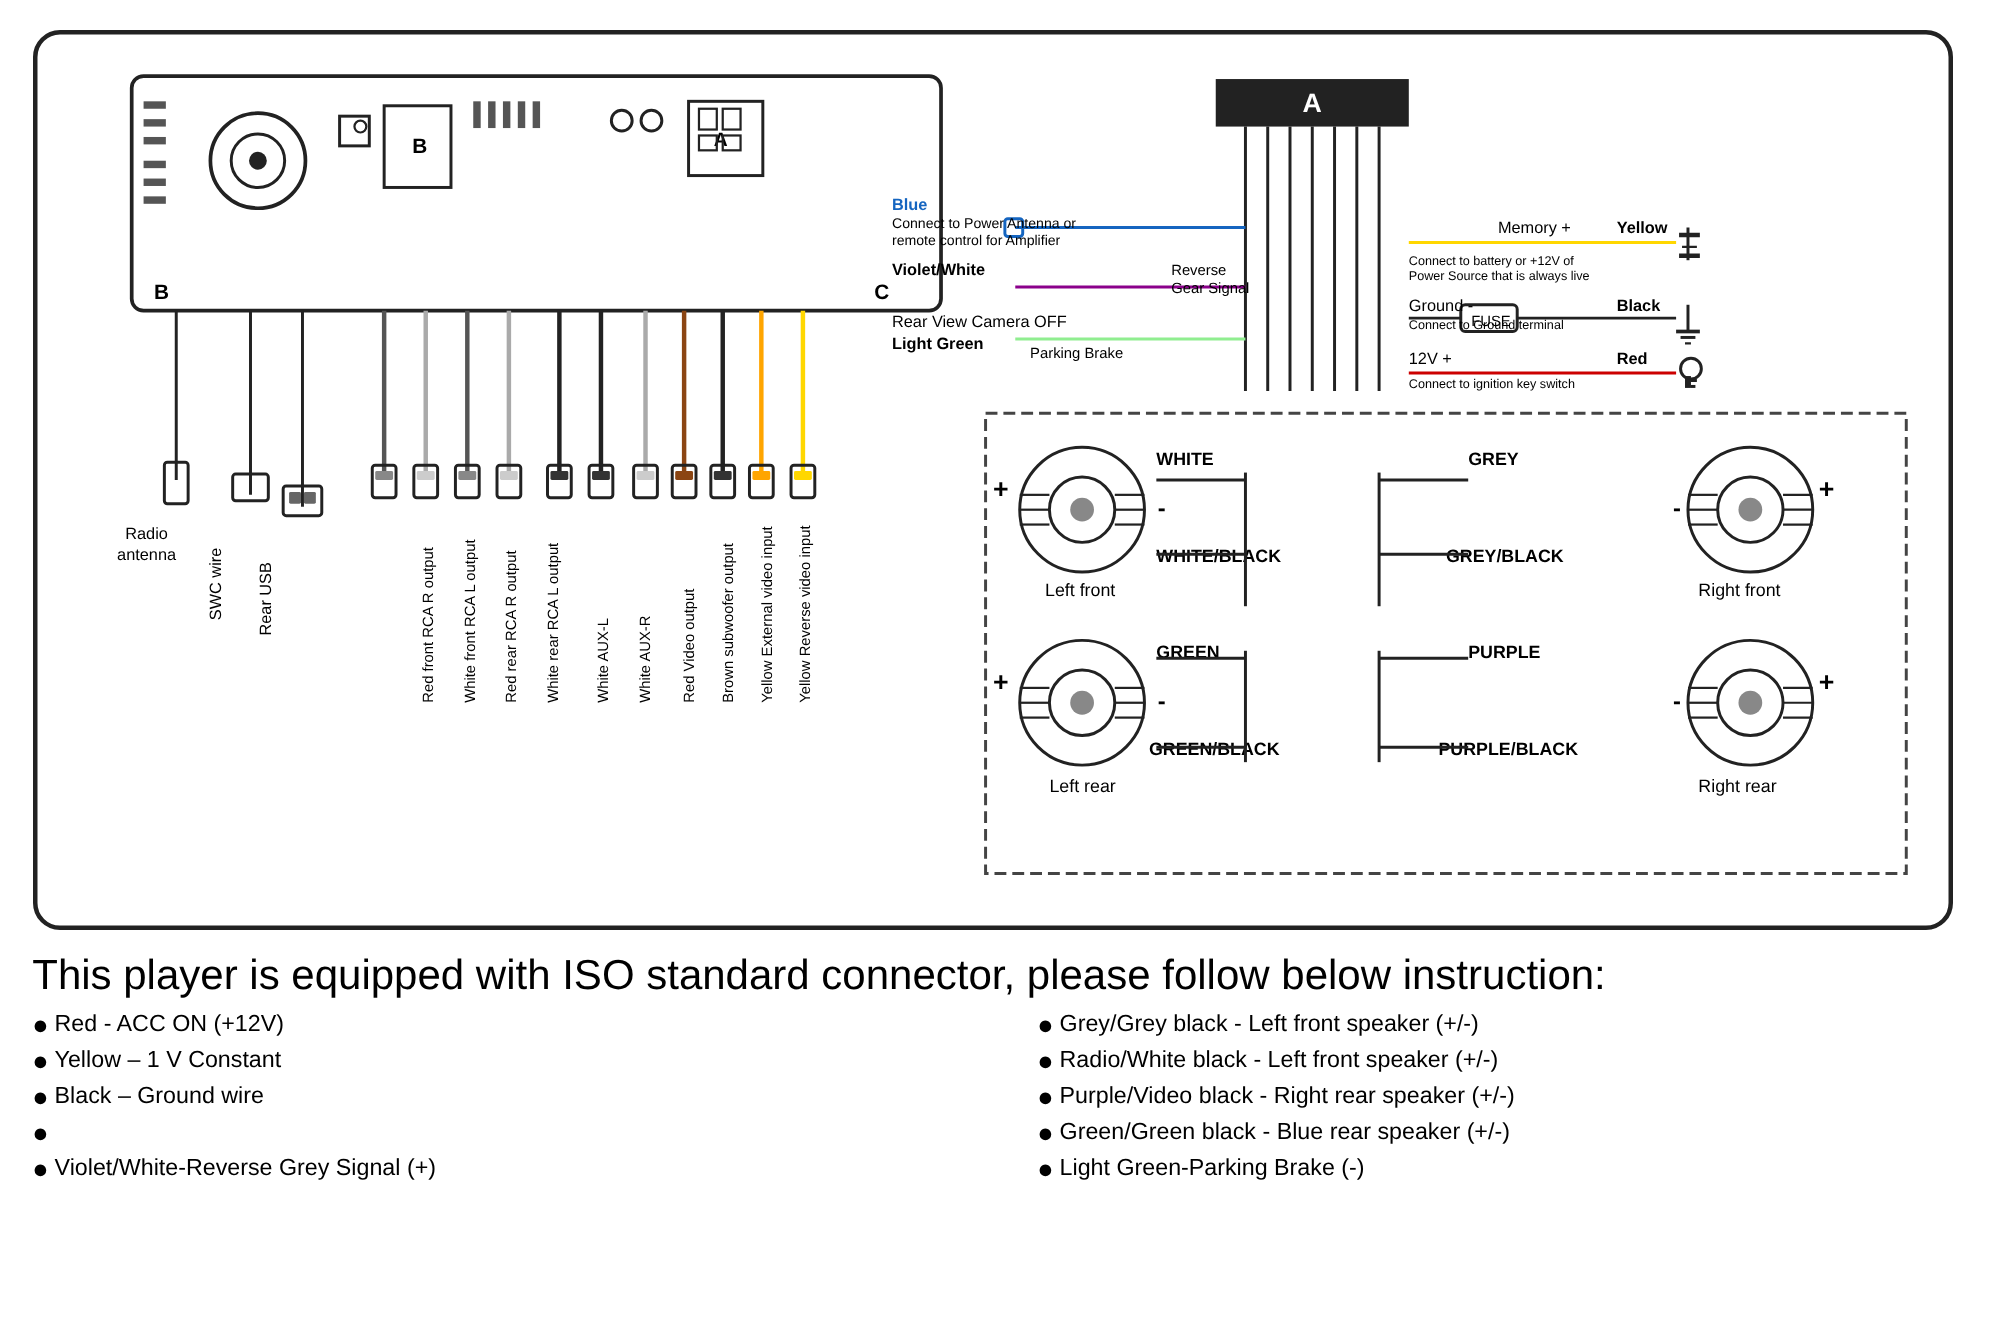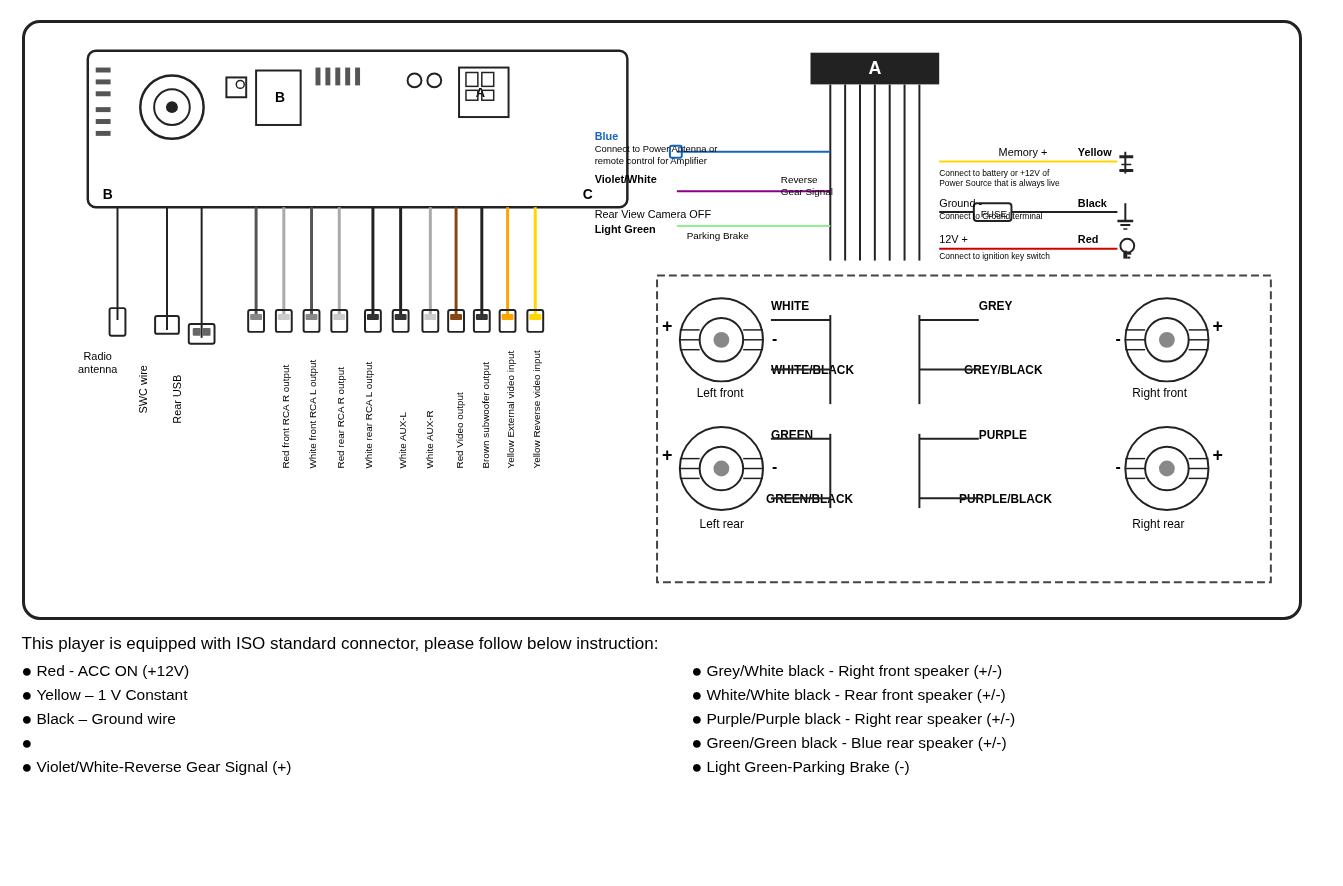--- a/index.html
+++ b/index.html
@@ -44,7 +44,7 @@
     }
 
     .info-title {
-      font-size: 17px;
+      font-size: 28px;
       margin-bottom: 8px;
     }
 

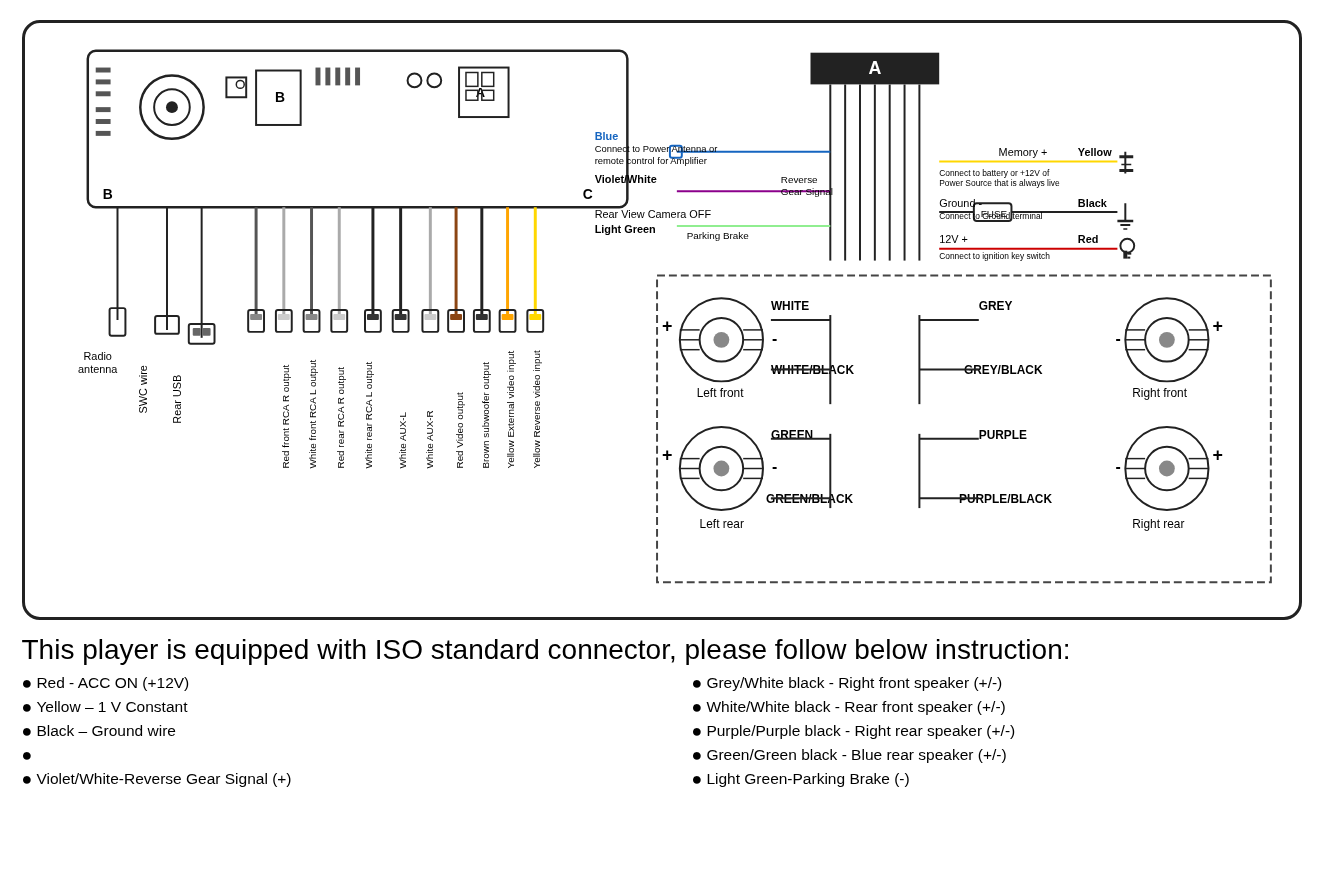--- a/index.html
+++ b/index.html
@@ -372,7 +372,7 @@
       <div class="info-col">
         <div class="info-item">
           <span class="bullet">●</span>
-          <span>Grey/White black - Right front speaker (+/-)</span>
+          <span>Grey/Grey black - Left front speaker (+/-)</span>
         </div>
         <div class="info-item">
           <span class="bullet">●</span>

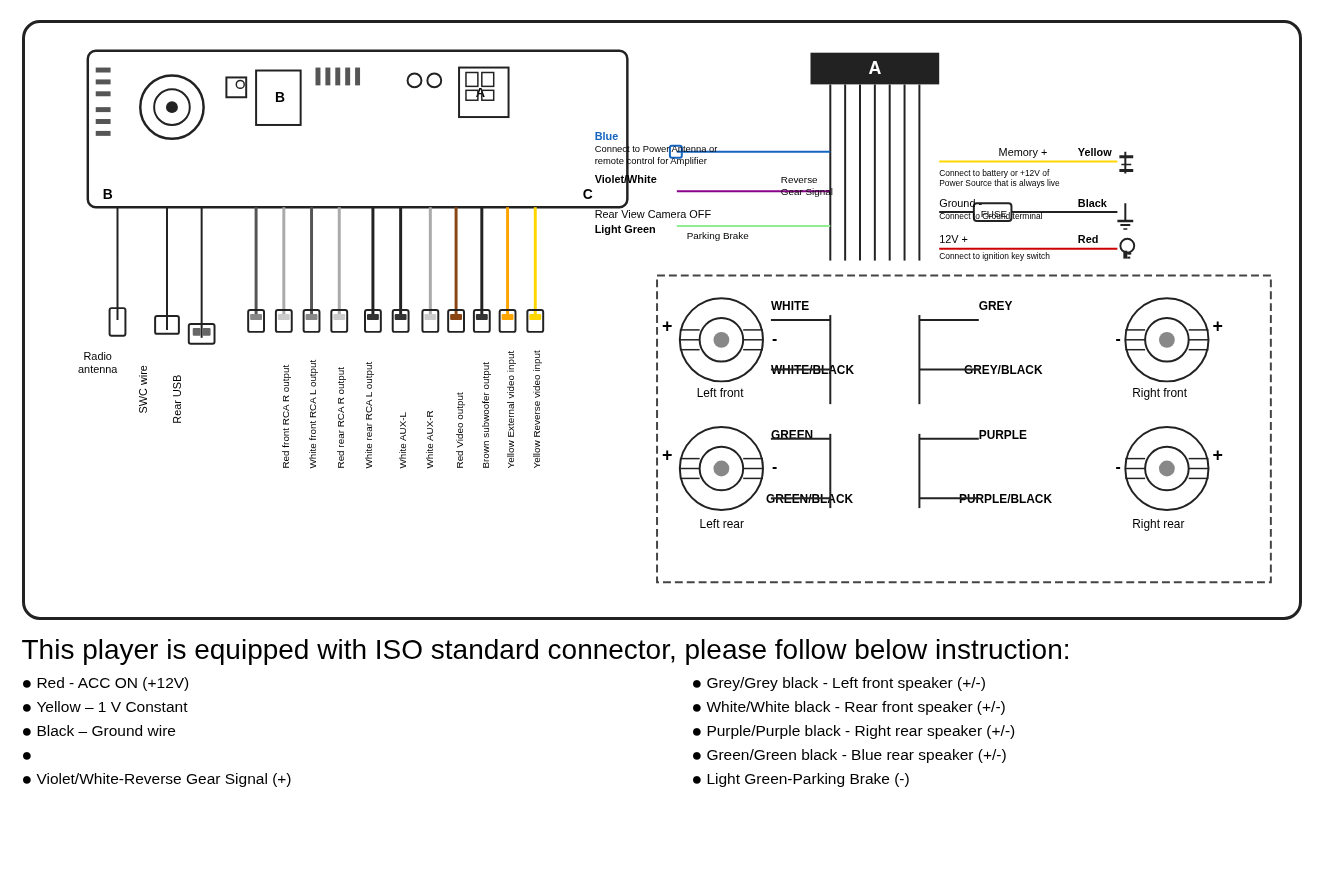--- a/index.html
+++ b/index.html
@@ -376,7 +376,7 @@
         </div>
         <div class="info-item">
           <span class="bullet">●</span>
-          <span>White/White black - Rear front speaker (+/-)</span>
+          <span>Radio/White black - Left front speaker (+/-)</span>
         </div>
         <div class="info-item">
           <span class="bullet">●</span>

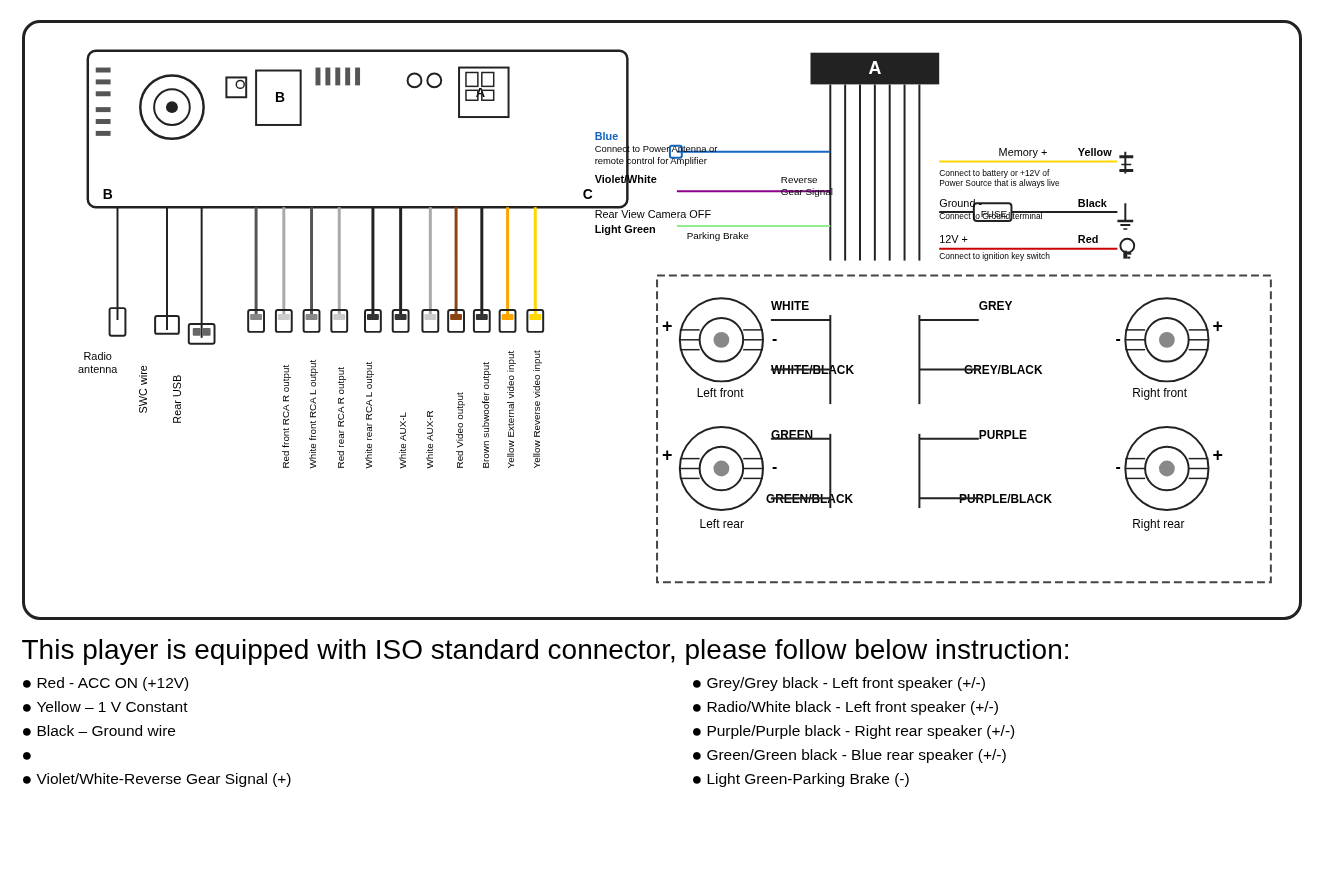--- a/index.html
+++ b/index.html
@@ -380,7 +380,7 @@
         </div>
         <div class="info-item">
           <span class="bullet">●</span>
-          <span>Purple/Purple black - Right rear speaker (+/-)</span>
+          <span>Purple/Video black - Right rear speaker (+/-)</span>
         </div>
         <div class="info-item">
           <span class="bullet">●</span>

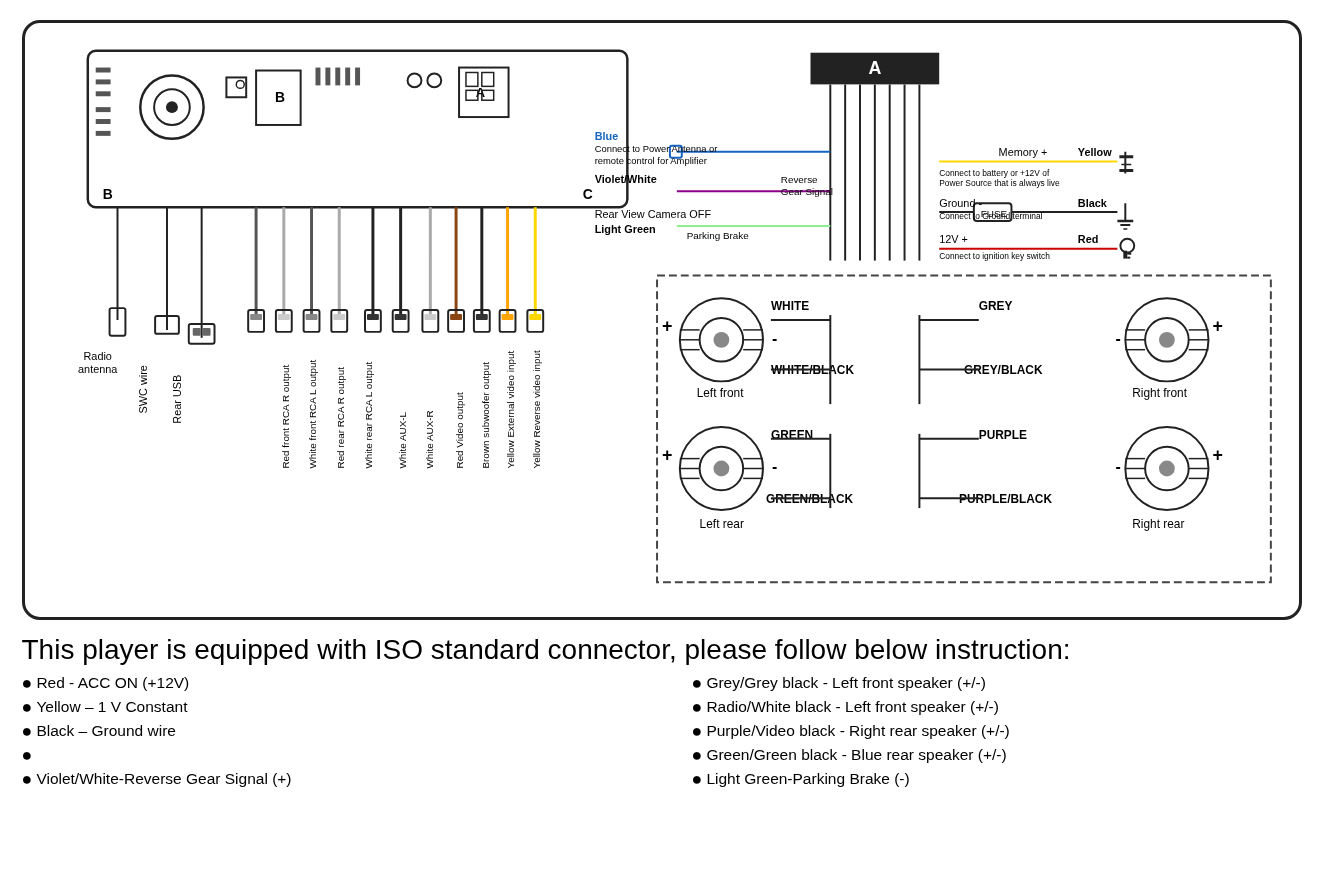--- a/index.html
+++ b/index.html
@@ -366,7 +366,7 @@
         </div>
         <div class="info-item">
           <span class="bullet">●</span>
-          <span>Violet/White-Reverse Gear Signal (+)</span>
+          <span>Violet/White-Reverse Grey Signal (+)</span>
         </div>
       </div>
       <div class="info-col">

